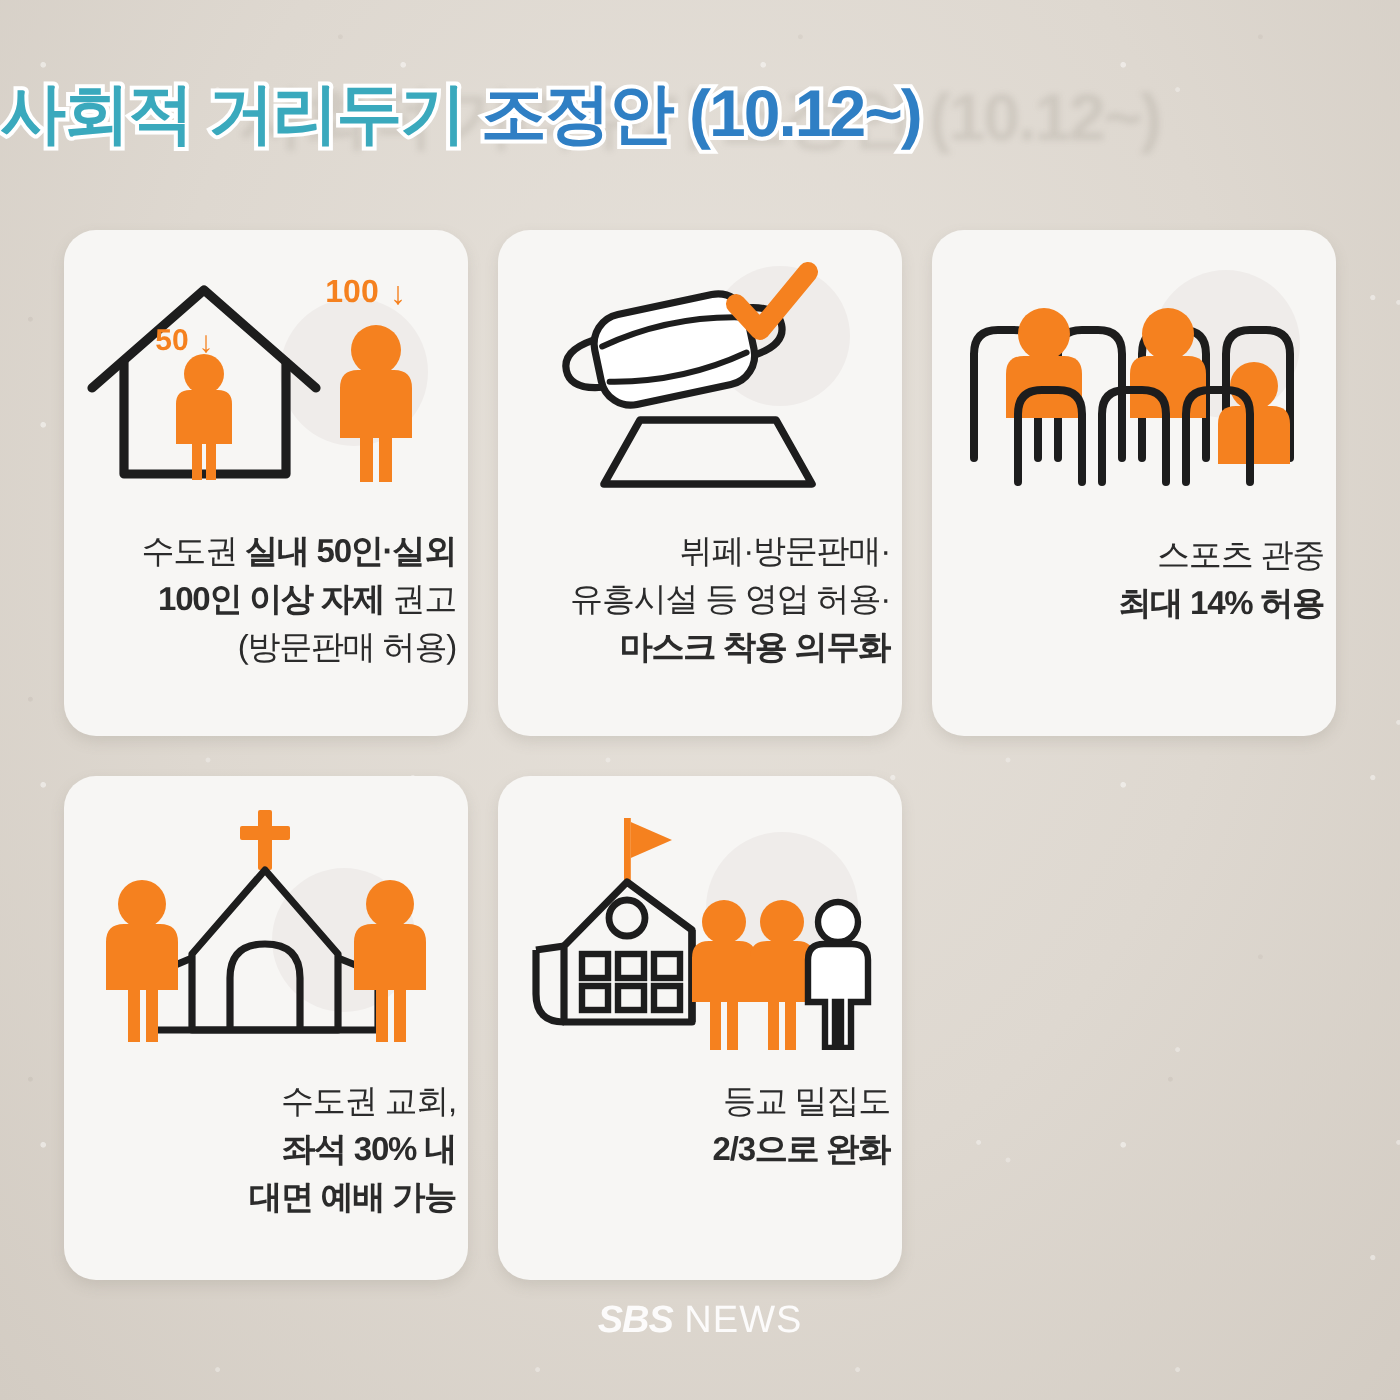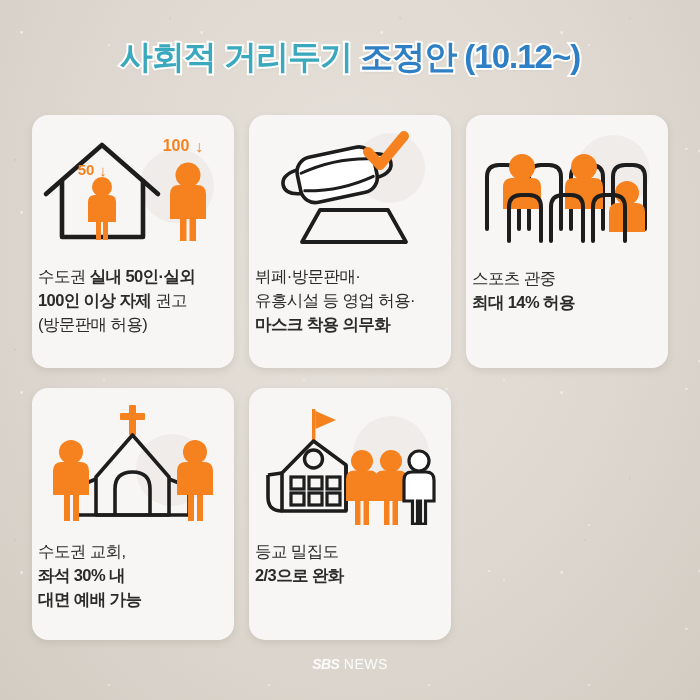--- a/index.html
+++ b/index.html
@@ -28,7 +28,7 @@
   
   .title-wrap{
     position:absolute;left:0;right:0;top:30px;height:52px;
-    display:flex;align-items:center;justify-content:center;gap:0;
+    display:flex;align-items:center;justify-content:flex-start;gap:0;
     z-index:3;
   }
   .title{

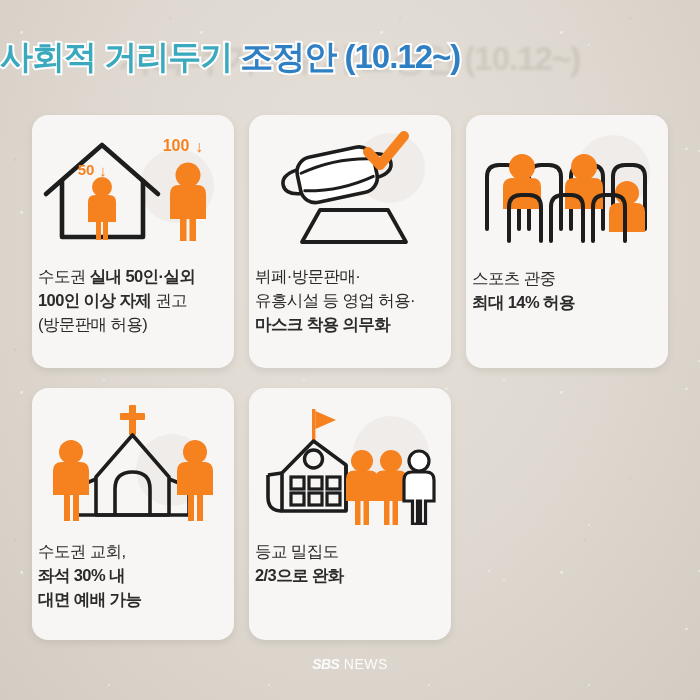--- a/index.html
+++ b/index.html
@@ -83,7 +83,7 @@
 
   .caption{
     width:100%;
-    text-align:left;
+    text-align:right;
     color:#2b2b2b;
     font-size:16.5px;
     line-height:1.45;

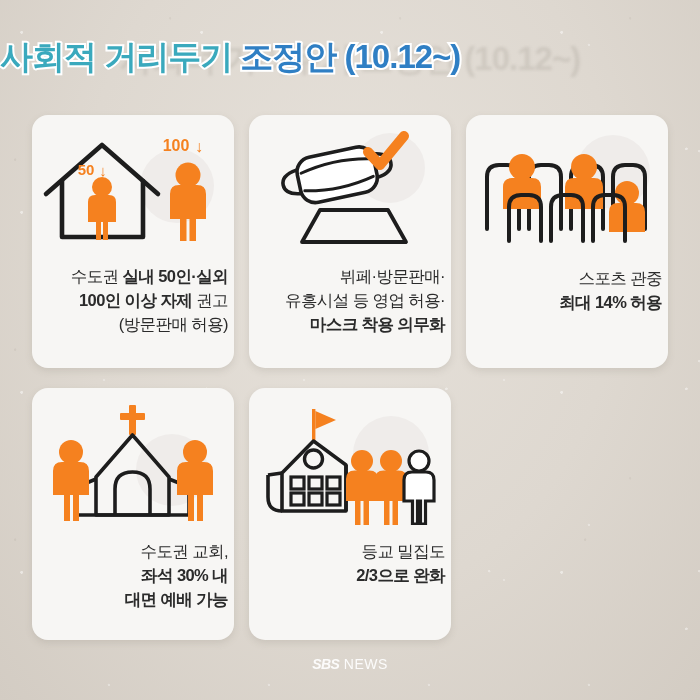--- a/index.html
+++ b/index.html
@@ -98,7 +98,7 @@
   .footer{
     position:absolute;left:0;right:0;bottom:28px;
     text-align:center;z-index:3;
-    font-size:14px;letter-spacing:.5px;color:#ffffff;
+    font-size:19px;letter-spacing:.5px;color:#ffffff;
     opacity:.92;
   }
   .footer .sbs{font-weight:bold;font-style:italic;letter-spacing:-.5px;}

